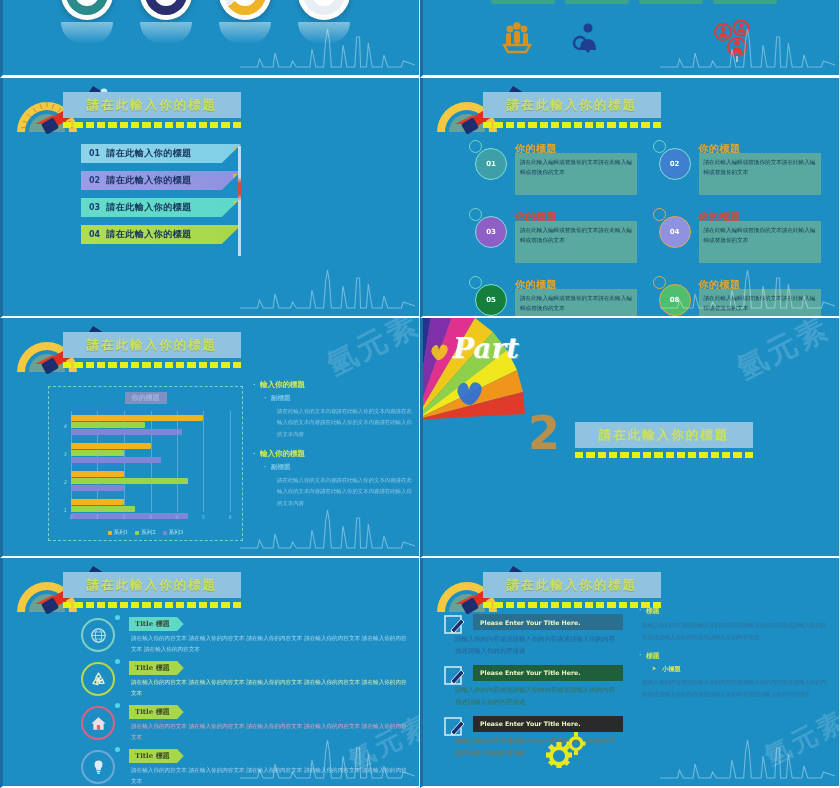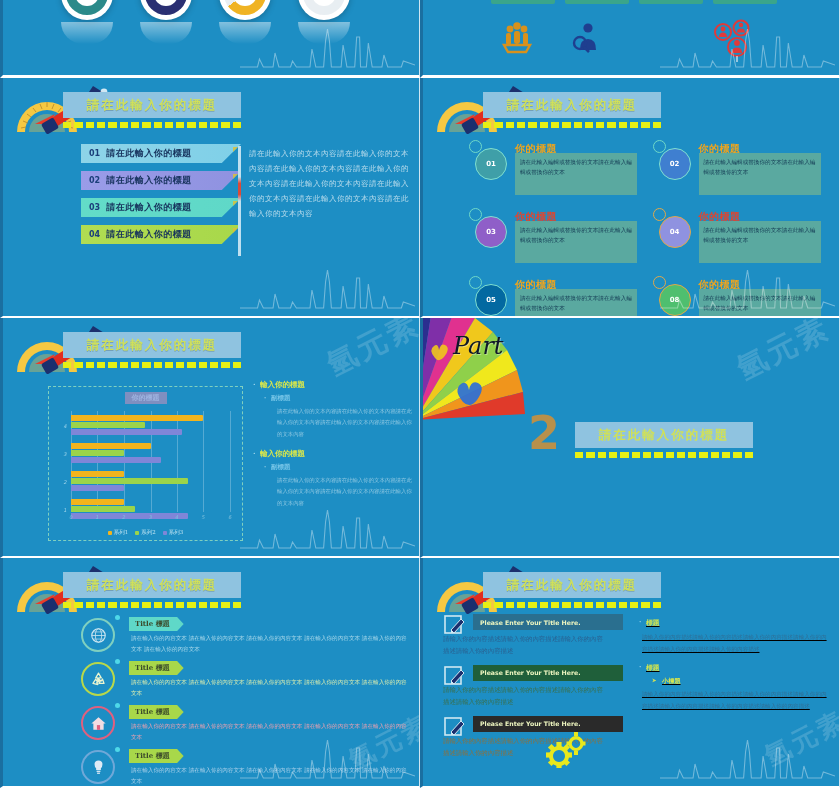--- a/index.html
+++ b/index.html
@@ -349,7 +349,6 @@
       </div>
     </div>
     <div class="vbar"></div>
-    <div class="bodytext">請在此輸入你的文本內容請在此輸入你的文本內容請在此輸入你的文本內容請在此輸入你的文本內容請在此輸入你的文本內容請在此輸入你的文本內容請在此輸入你的文本內容請在此輸入你的文本內容</div>
 
     <div class="skyline">
       <svg viewBox="0 0 180 46" preserveAspectRatio="none">

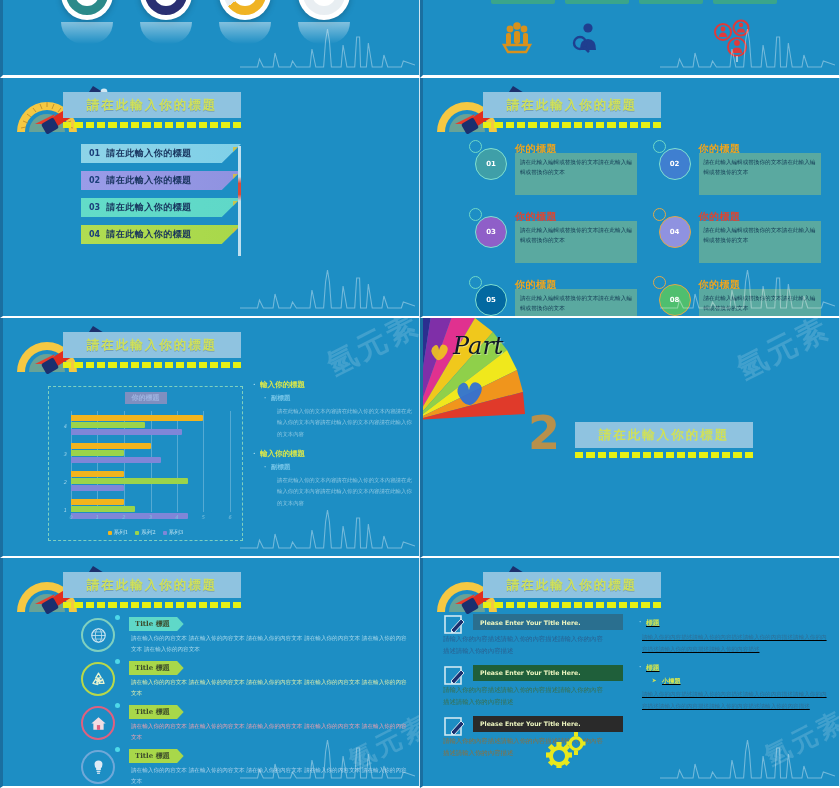--- a/index.html
+++ b/index.html
@@ -418,7 +418,7 @@
       </div>
       <div class="sixitem">
         <div class="circ sm" style="border:1.4px solid #6fd8c8"></div>
-        <div class="circ" style="background:#0369a1;border:1.4px solid #7fe0d0">05</div>
+        <div class="circ" style="background:#15803d;border:1.4px solid #7fe0d0">05</div>
         <div class="sixhead" style="color:#f0a51c">你的標題</div>
         <div class="sixbox">請在此輸入編輯或替換你的文本請在此輸入編輯或替換你的文本</div>
       </div>

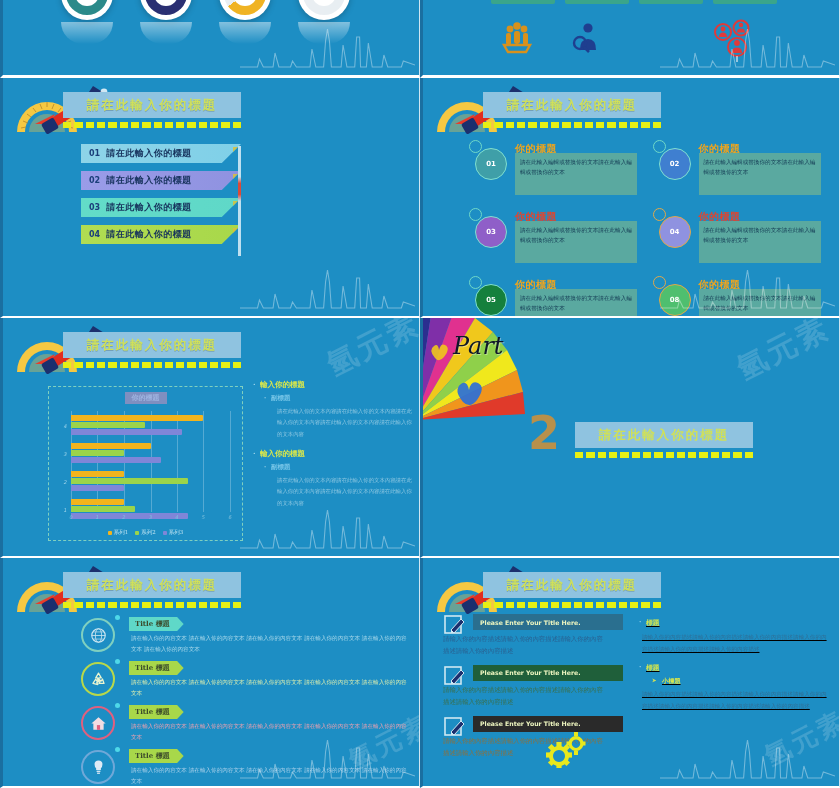--- a/index.html
+++ b/index.html
@@ -134,8 +134,8 @@
   .fan{ position:absolute; left:-70px; top:-48px; width:220px; height:160px; }
   .fan svg{ width:100%; height:100%; }
   .partword{ position:absolute; left:30px; top:14px;
-             font-family:"DejaVu Serif",serif; font-style:italic; font-weight:normal;
-             font-size:24px; color:#0f172a; text-shadow:1px 1px 0 rgba(255,255,255,.35);}
+             font-family:"DejaVu Serif",serif; font-style:italic; font-weight:bold;
+             font-size:28px; color:#ffffff; text-shadow:1px 1px 0 rgba(255,255,255,.35);}
   .bignum{ position:absolute; left:105px; top:92px;
            font-family:"DejaVu Sans",sans-serif; font-size:46px; font-weight:bold;
            color:#c9913f; line-height:1; letter-spacing:-2px; opacity:.9;}

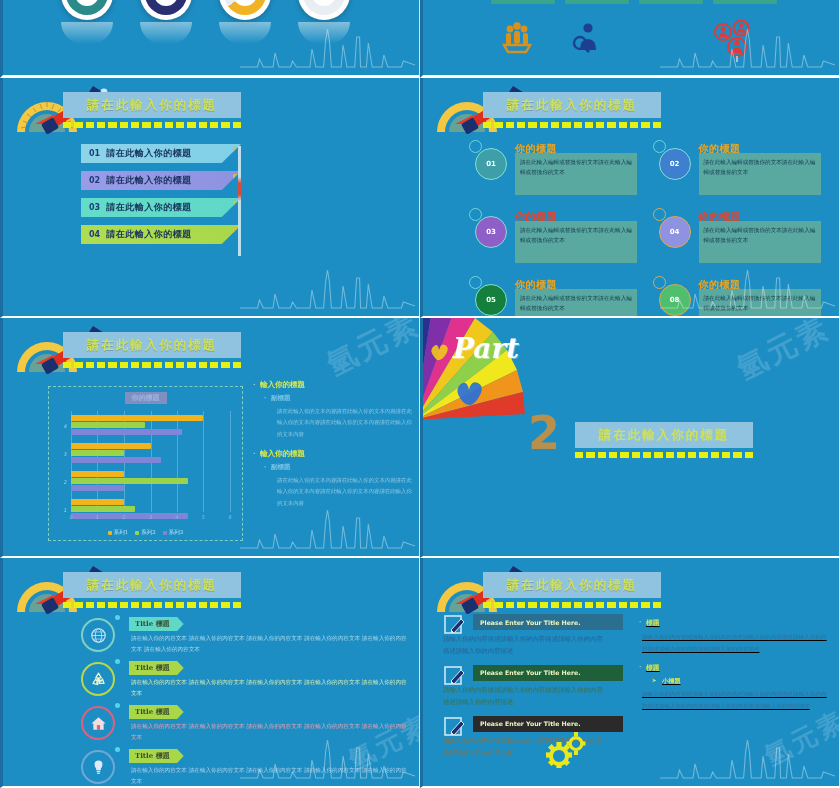--- a/index.html
+++ b/index.html
@@ -172,7 +172,7 @@
   .peBar span{ font-family:"DejaVu Sans",sans-serif; font-size:6.2px; font-weight:bold; color:#eef6c0;}
   .peP{ margin-left:0; margin-top:3px; width:165px;
         font-family:"DejaVu Serif",serif; font-size:6.4px; line-height:1.95; }
-  .rCol{ position:absolute; left:215px; top:60px; width:190px;text-decoration:underline; }
+  .rCol{ position:absolute; left:215px; top:48px; width:190px; }
   .r-h{ font-family:"DejaVu Serif",serif; font-size:6.8px; font-weight:bold; color:#d8e84a;
         margin:0 0 4px 8px; position:relative;}
   .r-h:before{ content:"·"; position:absolute; left:-7px; color:#9fd5ea;}

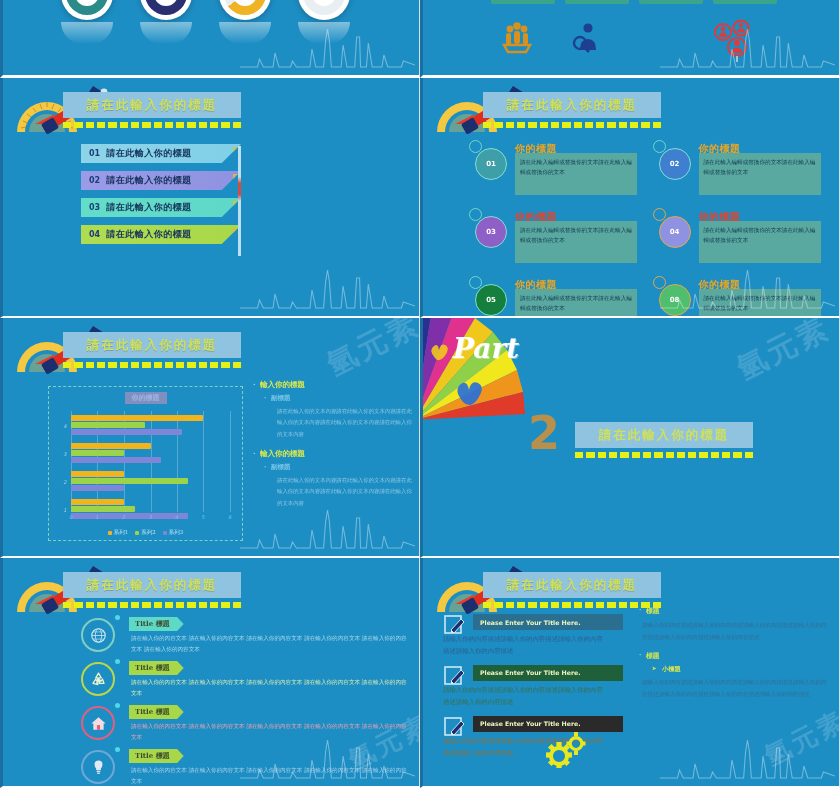--- a/index.html
+++ b/index.html
@@ -170,7 +170,7 @@
   .peIcon svg{ width:100%; height:100%; }
   .peBar{ margin-left:30px; height:16px; display:flex; align-items:center; padding-left:7px;}
   .peBar span{ font-family:"DejaVu Sans",sans-serif; font-size:6.2px; font-weight:bold; color:#eef6c0;}
-  .peP{ margin-left:0; margin-top:3px; width:165px;
+  .peP{ margin-left:12px; margin-top:3px; width:165px;
         font-family:"DejaVu Serif",serif; font-size:6.4px; line-height:1.95; }
   .rCol{ position:absolute; left:215px; top:48px; width:190px; }
   .r-h{ font-family:"DejaVu Serif",serif; font-size:6.8px; font-weight:bold; color:#d8e84a;

